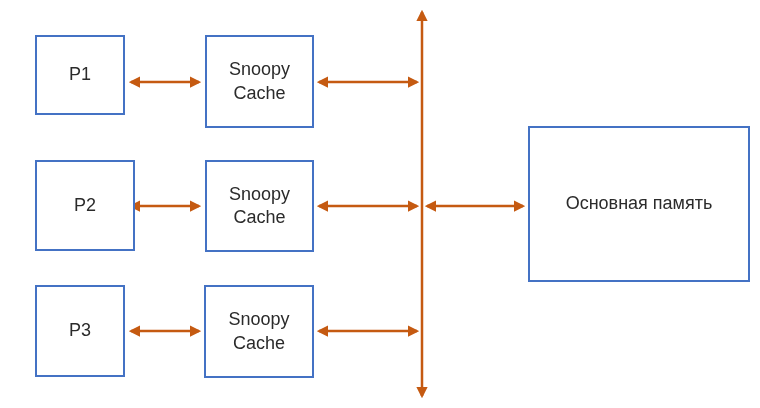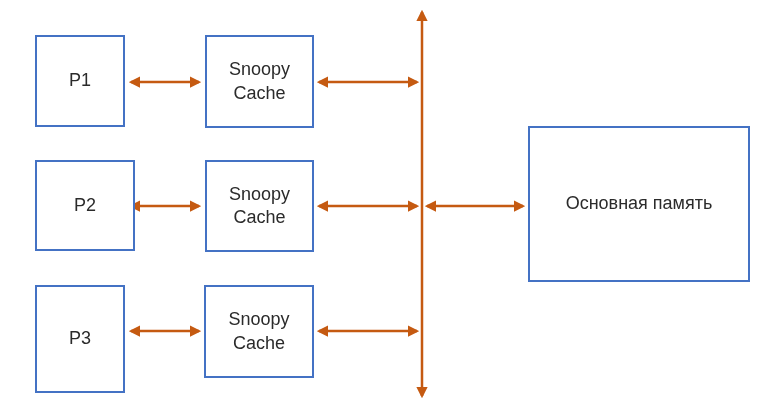--- a/index.html
+++ b/index.html
@@ -71,7 +71,7 @@
     <line x1="319" y1="331" x2="417" y2="331" marker-start="url(#arrowhead)" marker-end="url(#arrowhead)"></line>
   </svg>
 
-  <div class="box" style="left:35px; top:35px; width:90px; height:92px">
+  <div class="box" style="left:35px; top:35px; width:90px; height:80px">
     <span>P1</span>
   </div>
   <div class="box" style="left:205px; top:35px; width:109px; height:93px">

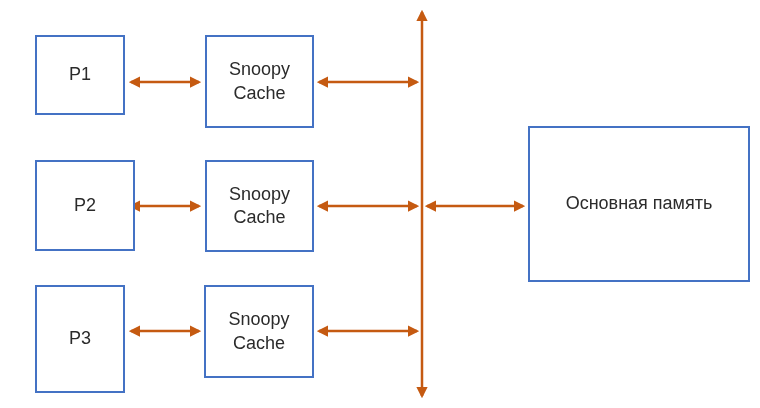--- a/index.html
+++ b/index.html
@@ -87,7 +87,7 @@
 Cache</span>
   </div>
 
-  <div class="box" style="left:35px; top:285px; width:90px; height:108px">
+  <div class="box" style="left:35px; top:285px; width:90px; height:92px">
     <span>P3</span>
   </div>
   <div class="box" style="left:204px; top:285px; width:110px; height:93px">

